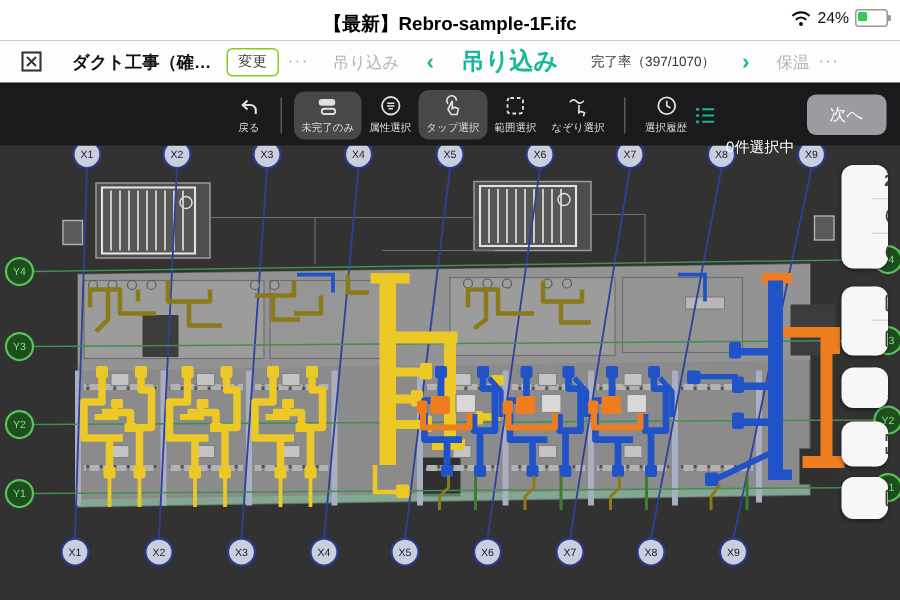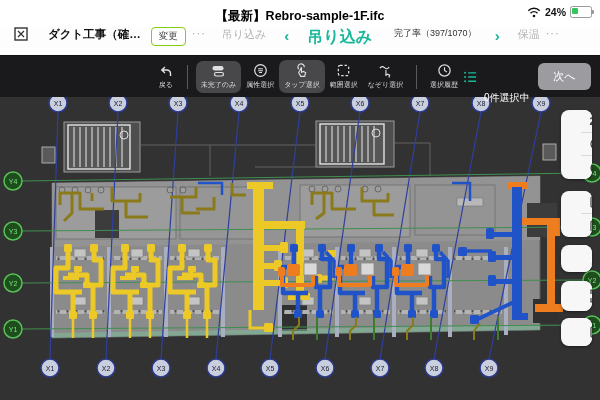--- a/index.html
+++ b/index.html
@@ -11,7 +11,7 @@
   .status-left .date{font-weight:bold;margin-left:8px;}
   .app-title{position:absolute;left:0;right:0;top:8px;text-align:center;font-size:12.5px;font-weight:bold;color:#000;}
   .status-right{position:absolute;right:8px;top:6px;display:flex;align-items:center;gap:4px;}
-  .battery-pct{font-size:10.5px;font-weight:bold;color:#111;}
+  .battery-pct{font-size:10.5px;font-weight:normal;color:#111;}
   .battery-shell{width:20px;height:10px;border:1px solid #9a9a9a;border-radius:2.5px;position:relative;}
   .battery-fill{position:absolute;left:1px;top:1px;width:6px;height:6px;background:#34c759;border-radius:1px;}
   .battery-nub{position:absolute;right:-3px;top:2.5px;width:2px;height:4px;background:#9a9a9a;border-radius:0 1px 1px 0;}

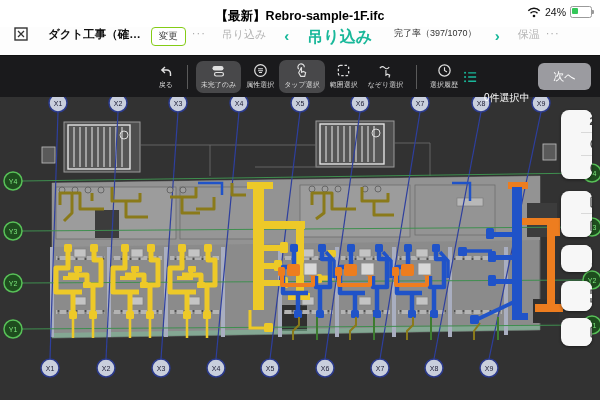--- a/index.html
+++ b/index.html
@@ -17,7 +17,7 @@
   .battery-nub{position:absolute;right:-3px;top:2.5px;width:2px;height:4px;background:#9a9a9a;border-radius:0 1px 1px 0;}
   
   .process-bar{position:absolute;left:0;top:27px;width:600px;height:29px;background:#fdfdfd;
-               display:flex;align-items:flex-start;border-bottom:1px solid #111;box-sizing:border-box;}
+               display:flex;align-items:center;border-bottom:1px solid #111;box-sizing:border-box;}
   .pb-close{margin-left:14px;width:14px;height:14px;flex:0 0 auto;}
   .pb-project{margin-left:20px;font-size:11.5px;font-weight:bold;color:#111;white-space:nowrap;}
   .pb-change{margin-left:10px;font-size:9.5px;color:#444;border:1px solid #84cc16;border-radius:4px;padding:2px 7px;background:#fff;}

